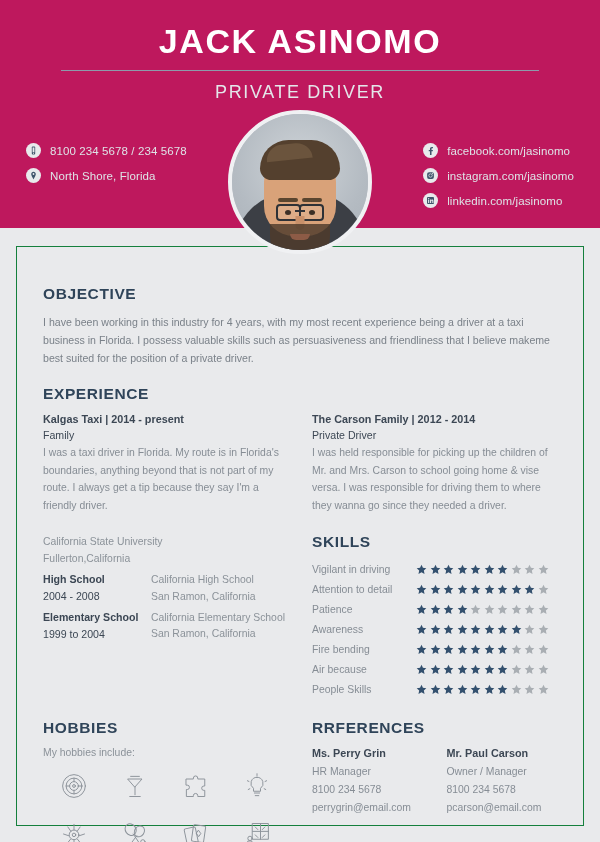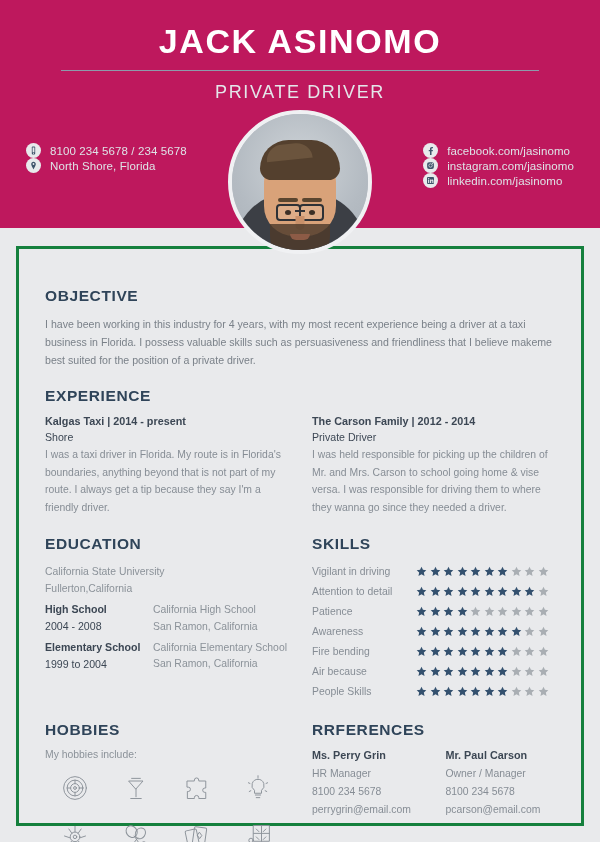--- a/index.html
+++ b/index.html
@@ -88,7 +88,7 @@
     display:flex; justify-content:space-between;
     padding:0 26px; pointer-events:none;
   }
-  .contact-col { display:flex; flex-direction:column; pointer-events:auto; }
+  .contact-col { display:flex; flex-direction:column; gap:10px; pointer-events:auto; }
   .contact-col.right { align-items:flex-start; }
   .contact-row { display:flex; align-items:center; gap:9px; }
   .c-ico {

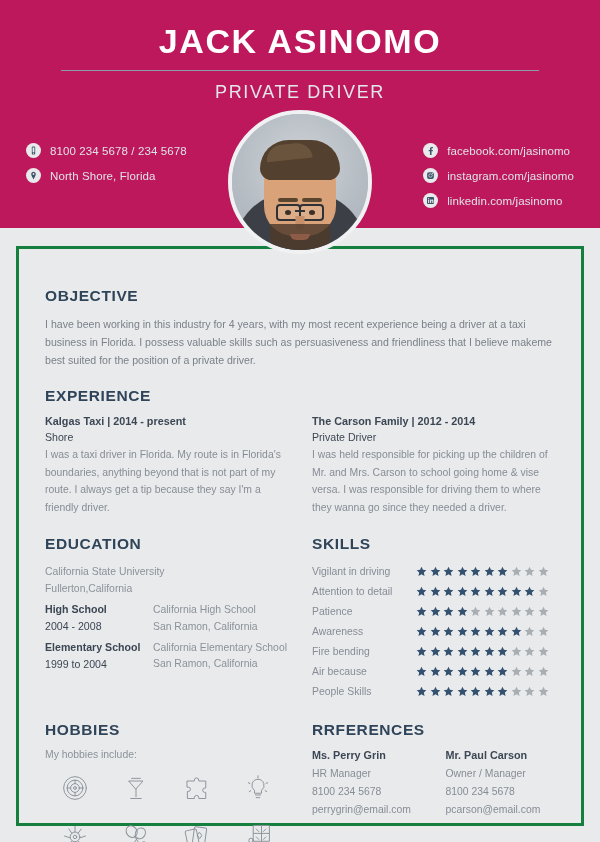--- a/index.html
+++ b/index.html
@@ -103,7 +103,7 @@
   
   .body-area { position:relative; padding:18px 16px 16px 16px; height:614px; }
   .sheet {
-    border:3px solid #15803d;
+    border:1px solid #15803d;
     height:100%;
     padding:26px 26px 14px 26px;
     position:relative;

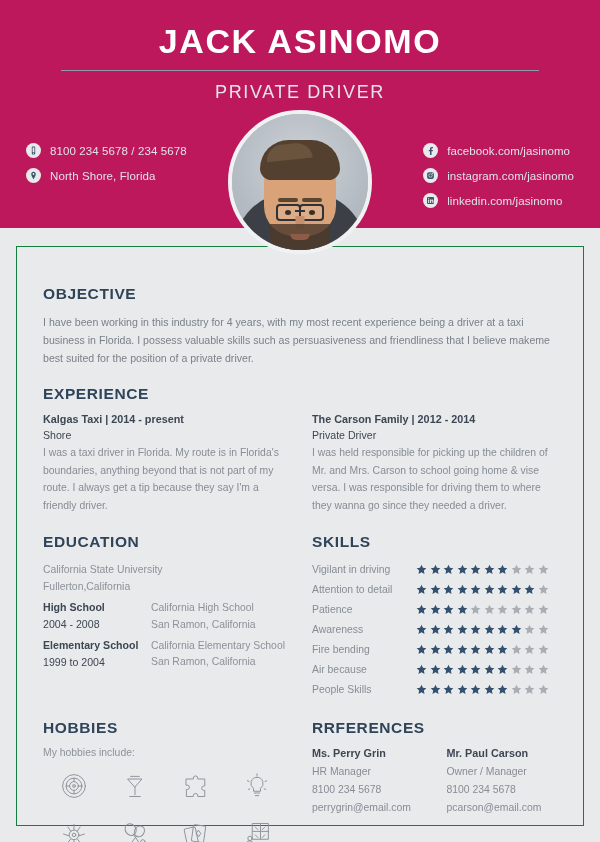--- a/index.html
+++ b/index.html
@@ -253,7 +253,7 @@
         <div class="two-col">
           <div class="col">
             <div class="exp-title">Kalgas Taxi | 2014 - present</div>
-            <div class="exp-role">Shore</div>
+            <div class="exp-role">Family</div>
             <div class="exp-desc">I was a taxi driver in Florida. My route is in Florida's boundaries, anything beyond that is not part of my route. I always get a tip because they say I'm a friendly driver.</div>
           </div>
           <div class="col">

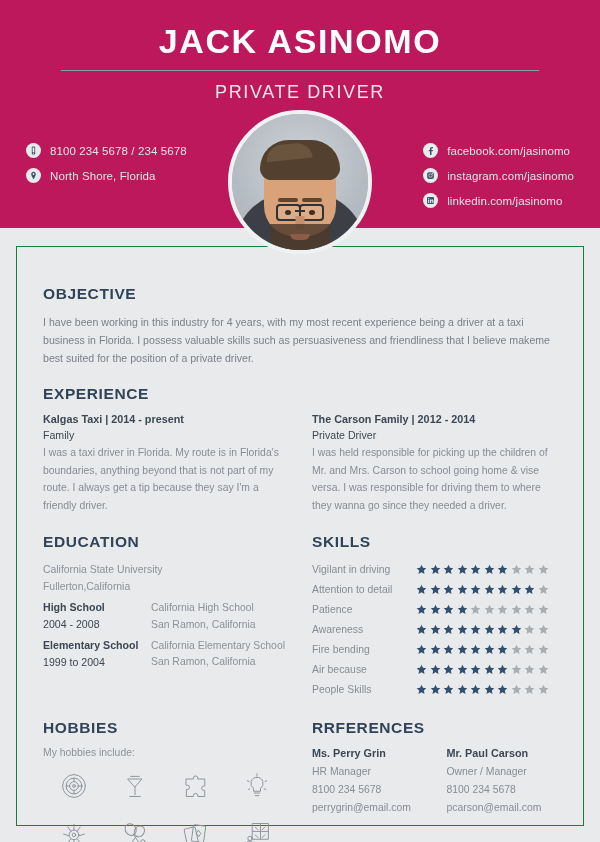--- a/index.html
+++ b/index.html
@@ -266,7 +266,6 @@
 
       <div class="edu-skills">
         <section class="col">
-          <h2 class="sec">EDUCATION</h2>
 
           <div class="edu-row">
             <div class="edu-right">

